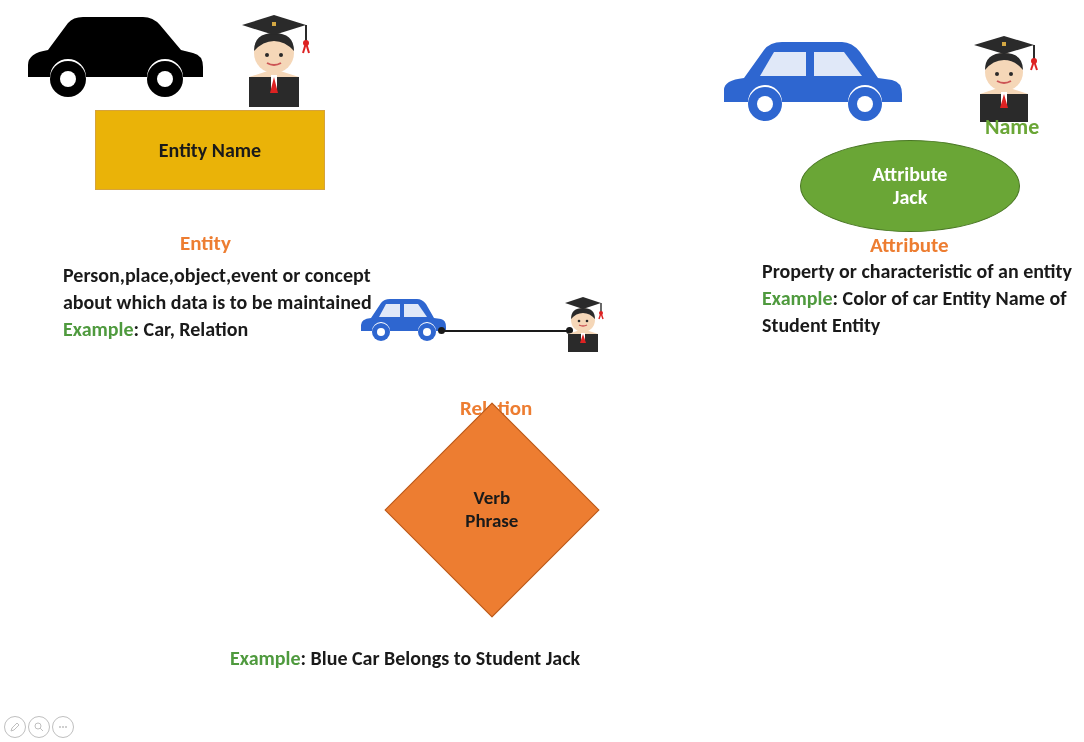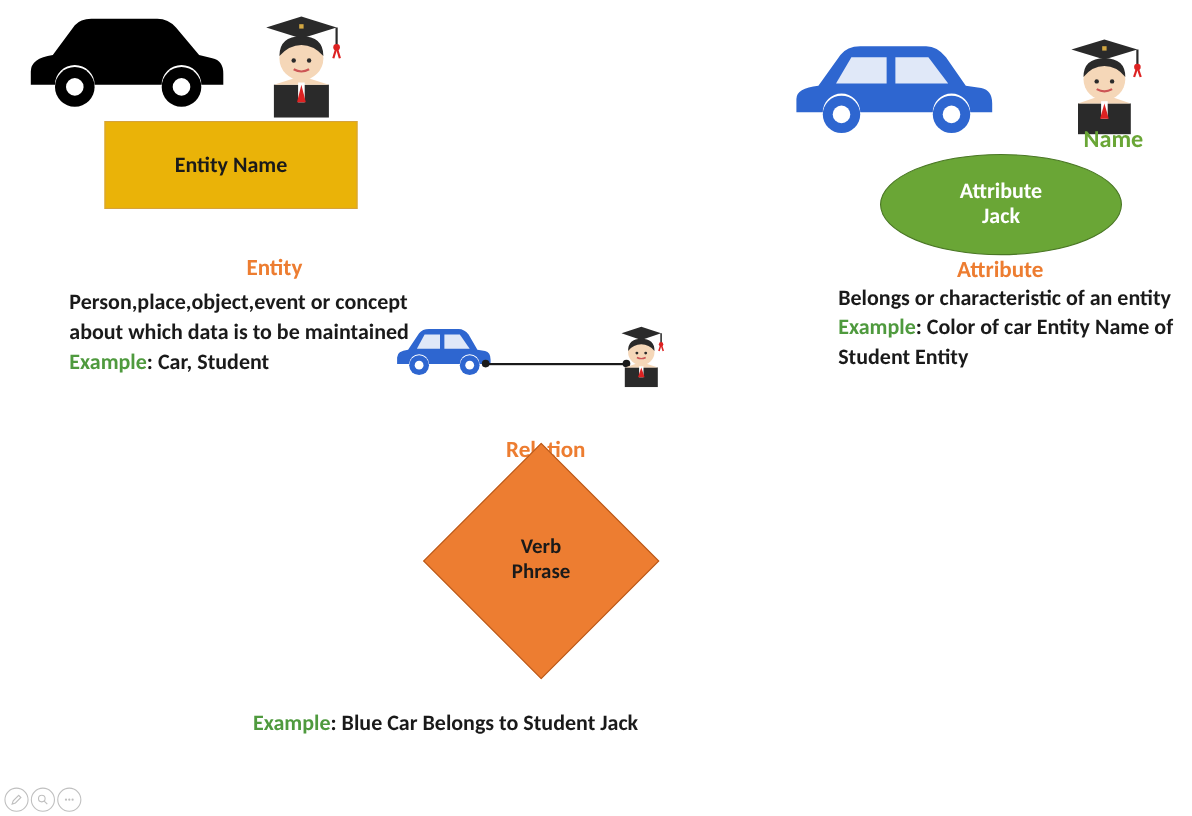--- a/index.html
+++ b/index.html
@@ -29,7 +29,7 @@
   .section-title {
     color: #ed7d31; font-weight: bold; font-size: 21px;
   }
-  .entity-title { left: 180px; top: 230px; margin-left: 44px; }
+  .entity-title { left: 180px; top: 230px; }
   .relation-title { left: 460px; top: 395px; }
   .attribute-title { left: 870px; top: 232px; }
 

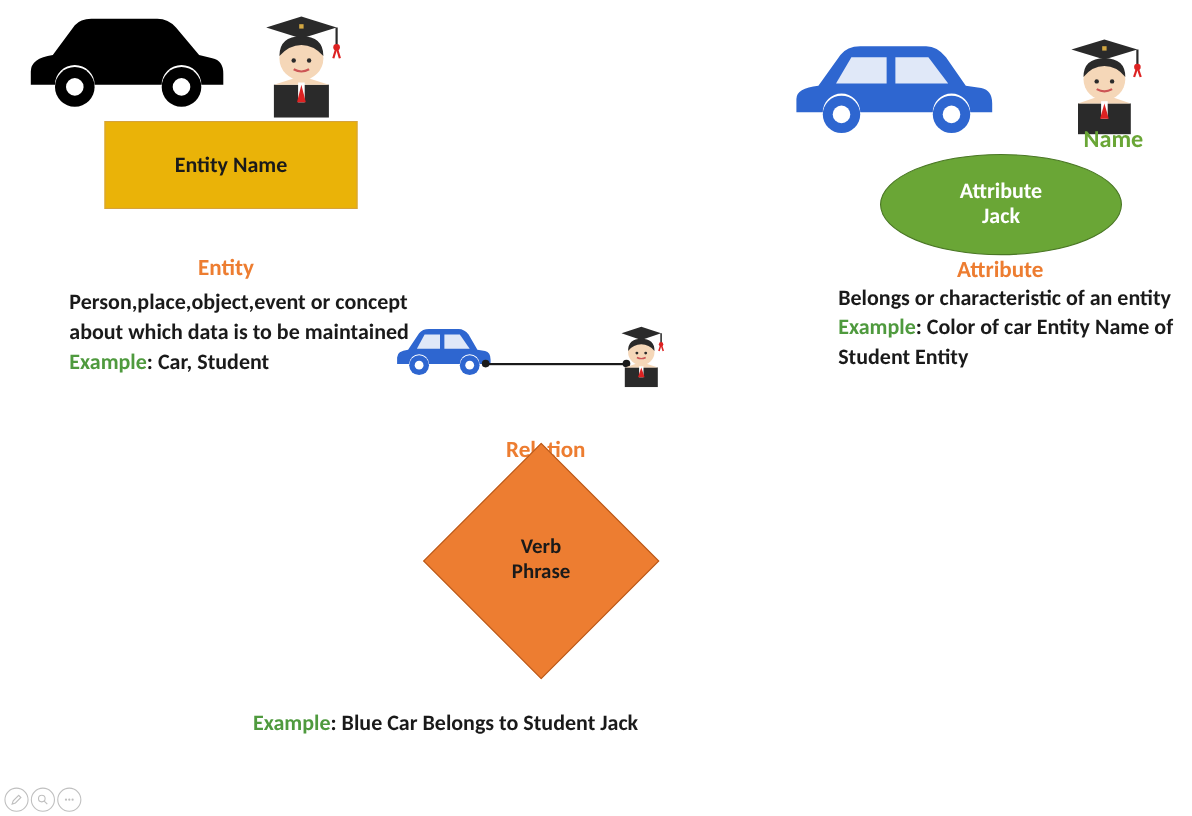--- a/index.html
+++ b/index.html
@@ -201,7 +201,7 @@
 <div class="abs section-title attribute-title">Attribute</div>
 
 <div class="abs desc attribute-desc">
-  <span>Belongs or characteristic of an entity</span><br>
+  <span>Property or characteristic of an entity</span><br>
   <span class="example-label">Example</span><span>: Color of car Entity Name of Student Entity</span>
 </div>
 

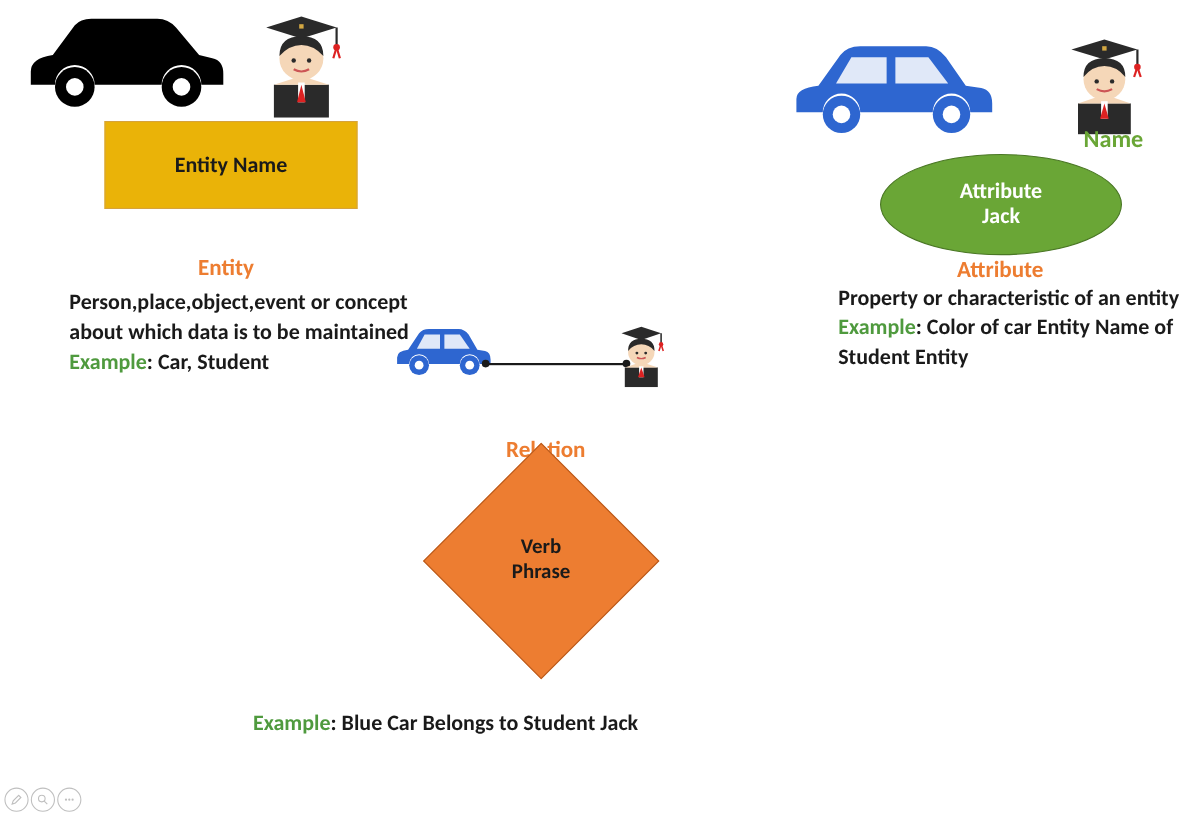--- a/index.html
+++ b/index.html
@@ -154,7 +154,7 @@
 
 <div class="abs desc entity-desc">
   <span>Person,place,object,event or concept about which data is to be maintained</span><br>
-  <span class="example-label">Example</span><span>: Car, Student</span>
+  <span class="example-label">Example</span><span>: Car, Relation</span>
 </div>
 
 <div class="abs car-blue-big">

